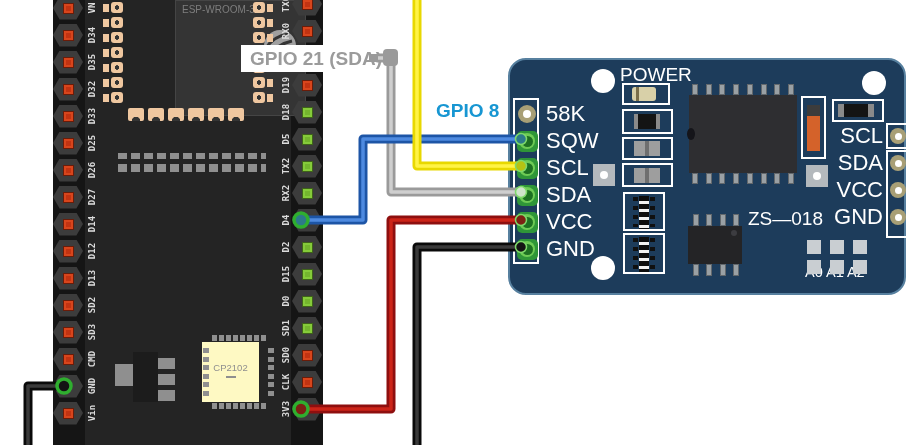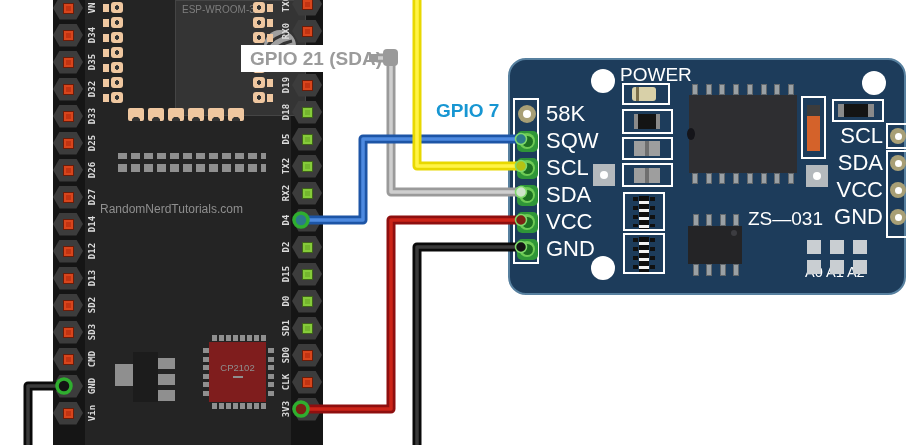--- a/index.html
+++ b/index.html
@@ -358,7 +358,7 @@
     </div>
 
   <div id="gpio21-label" class="abs">GPIO 21 (SDA)</div>
-  <div id="gpio4-label" class="abs">GPIO 7</div>
+  <div id="gpio4-label" class="abs">GPIO 8</div>
 
   <svg id="wire-svg" class="abs" width="912" height="445">
       <path d="M 378 58 L 391 58 L 391 192 L 521 192" fill="none" stroke="#9a9a9a" stroke-width="9" stroke-linejoin="round" stroke-linecap="round"></path>

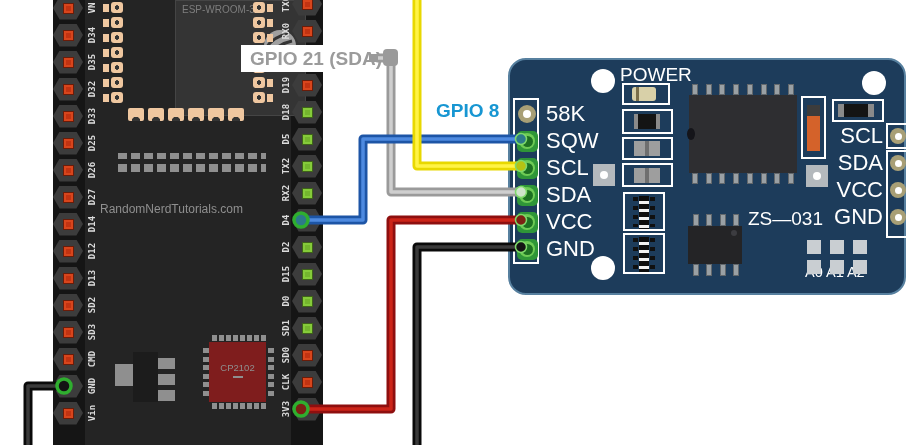--- a/index.html
+++ b/index.html
@@ -61,7 +61,6 @@
     <div class="abs dash-row" style="left:65px;top:153px;width:148px;height:6px;"></div>
     <div class="abs dash-row" style="left:65px;top:164px;width:148px;height:8px;"></div>
 
-    <span class="abs smtext" style="left:47px;top:202px;font-size:12px;">RandomNerdTutorials.com</span>
 
     <div class="abs" style="left:62px;top:364px;width:18px;height:22px;background:#8f8f8f;"></div>
     <div class="abs" style="left:80px;top:352px;width:25px;height:50px;background:#1c1c1c;"></div>

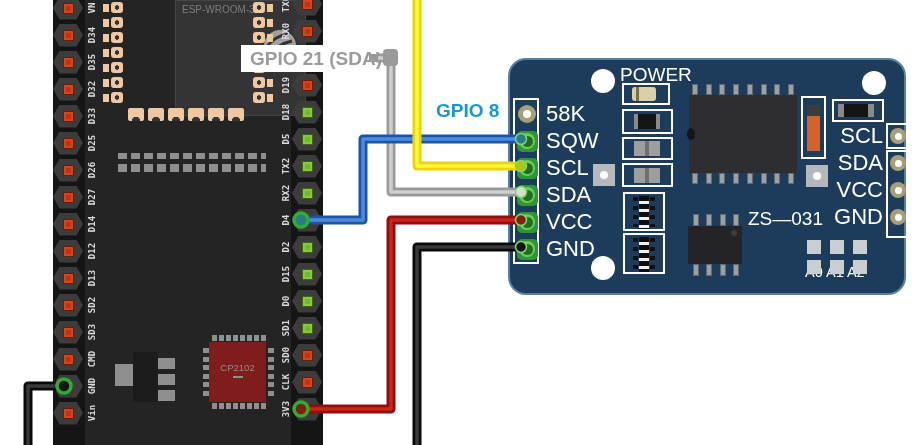--- a/index.html
+++ b/index.html
@@ -281,7 +281,7 @@
     </div>
     <div id="eeprom-pins"></div>
 
-    <span class="abs rtc-label" style="left:238px;top:148px;font-size:19px;">ZS—031</span>
+    <span class="abs rtc-label" style="left:238px;top:148px;font-size:19px;">ZS—018</span>
 
     <div id="addr-pads"></div>
     <span class="abs rtc-label" style="left:295px;top:204px;font-size:14.5px;">A0 A1 A2</span>

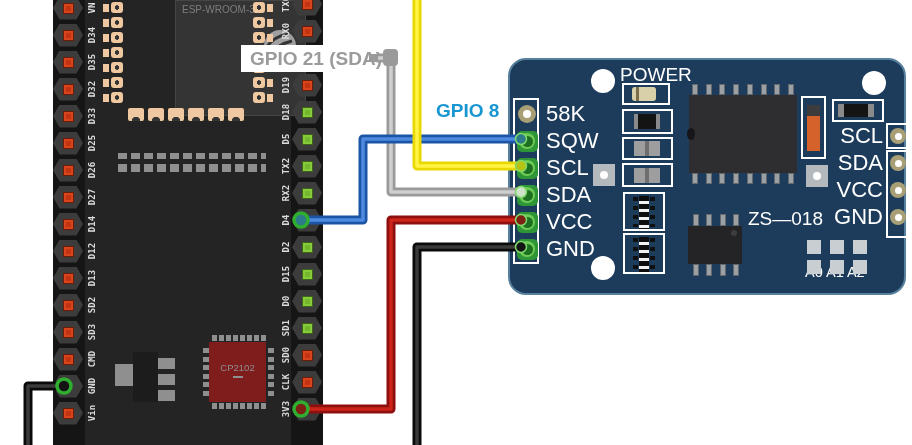--- a/index.html
+++ b/index.html
@@ -68,7 +68,7 @@
     <div class="abs" style="left:105px;top:374px;width:17px;height:11px;background:#8f8f8f;"></div>
     <div class="abs" style="left:105px;top:390px;width:17px;height:11px;background:#8f8f8f;"></div>
 
-    <div id="cp2102" class="abs" style="left:156px;top:342px;width:57px;height:60px;background:#7f1d1d;">
+    <div id="cp2102" class="abs" style="left:149px;top:342px;width:57px;height:60px;background:#fef9c3;">
       <span class="abs" style="left:0;top:20px;width:57px;text-align:center;color:#8f8f8f;font-size:9.5px;">CP2102</span>
       <span class="abs" style="left:24px;top:34px;width:10px;height:2px;background:#8f8f8f;"></span>
     </div>

